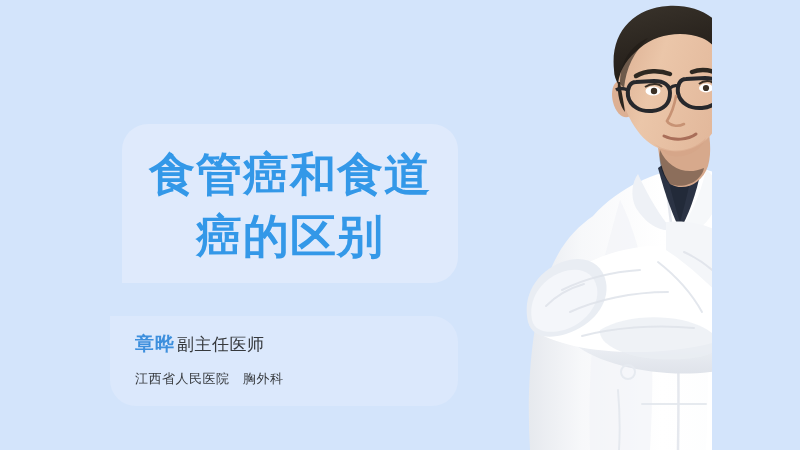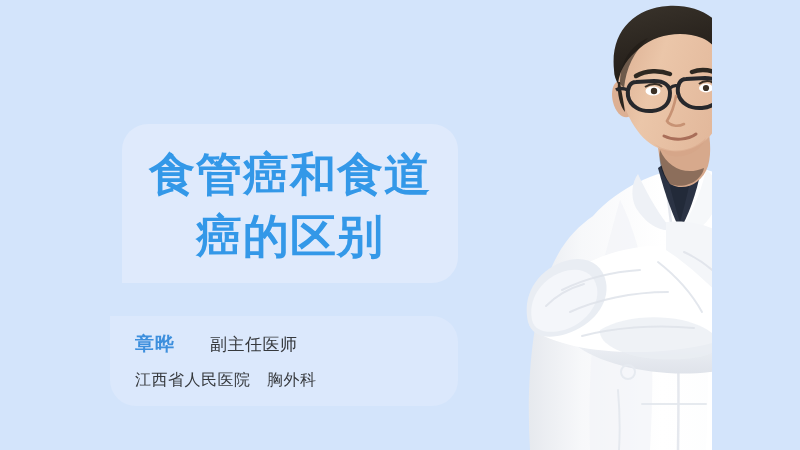--- a/index.html
+++ b/index.html
@@ -74,7 +74,6 @@
     color: #36393d;
     font-size: 17px;
     letter-spacing: 0.5px;
-    margin-left: 33px;
   }
   .byline-row2 {
     position: absolute;

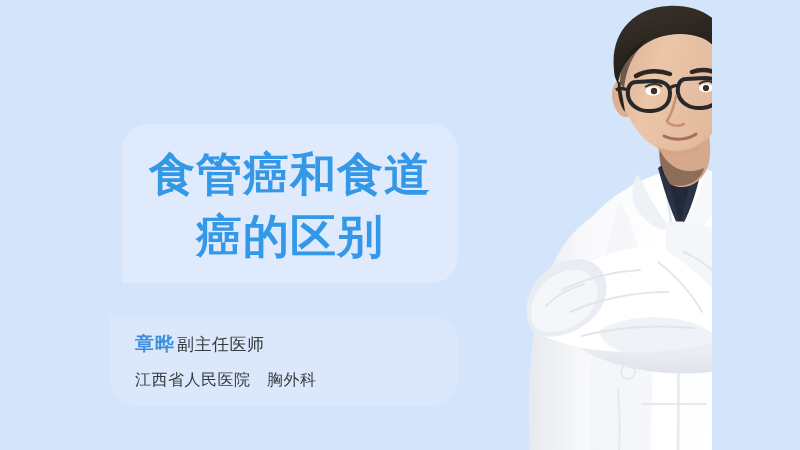--- a/index.html
+++ b/index.html
@@ -80,7 +80,7 @@
     left: 135px;
     top: 370px;
     color: #36393d;
-    font-size: 16px;
+    font-size: 13px;
     letter-spacing: 0.5px;
     white-space: pre;
   }

